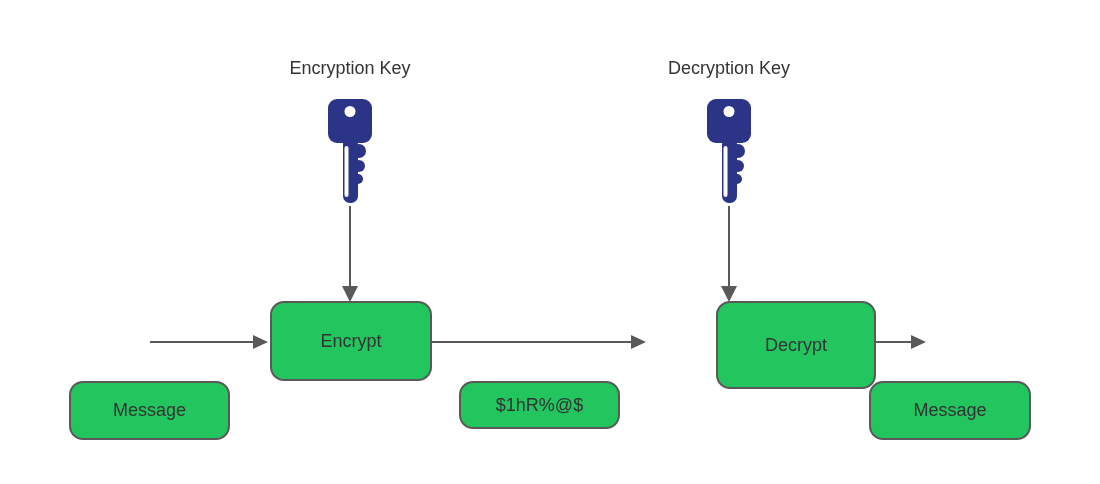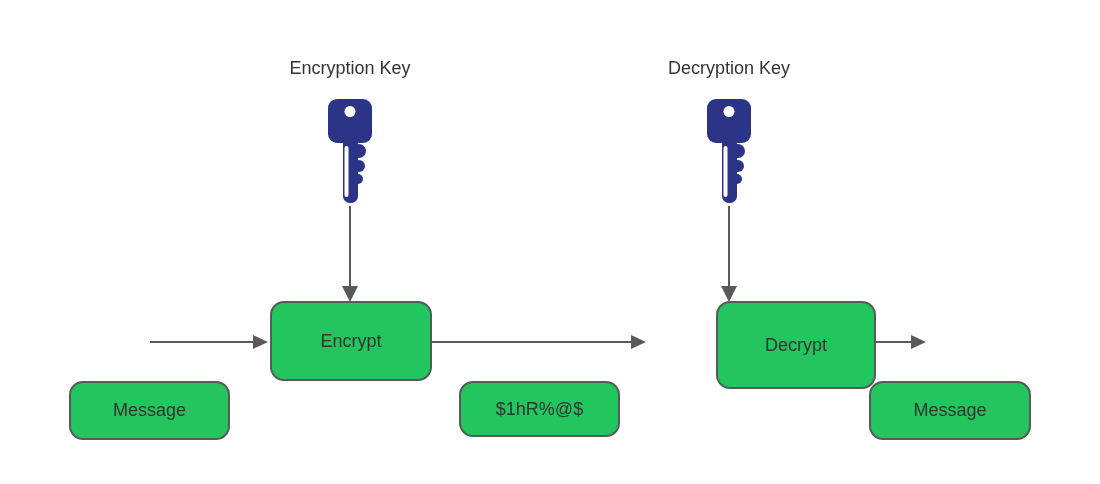--- a/index.html
+++ b/index.html
@@ -122,7 +122,7 @@
   <div class="node" style="left:672px;top:301px;width:160px;height:88px;margin-left:44px;">Decrypt</div>
 
   <div class="node" style="left:69px;top:381px;width:161px;height:59px;">Message</div>
-  <div class="node" style="left:459px;top:381px;width:161px;height:56px;">$1hR%@$</div>
+  <div class="node" style="left:459px;top:381px;width:161px;height:48px;">$1hR%@$</div>
   <div class="node" style="left:869px;top:381px;width:162px;height:59px;">Message</div>
 
 </div>

